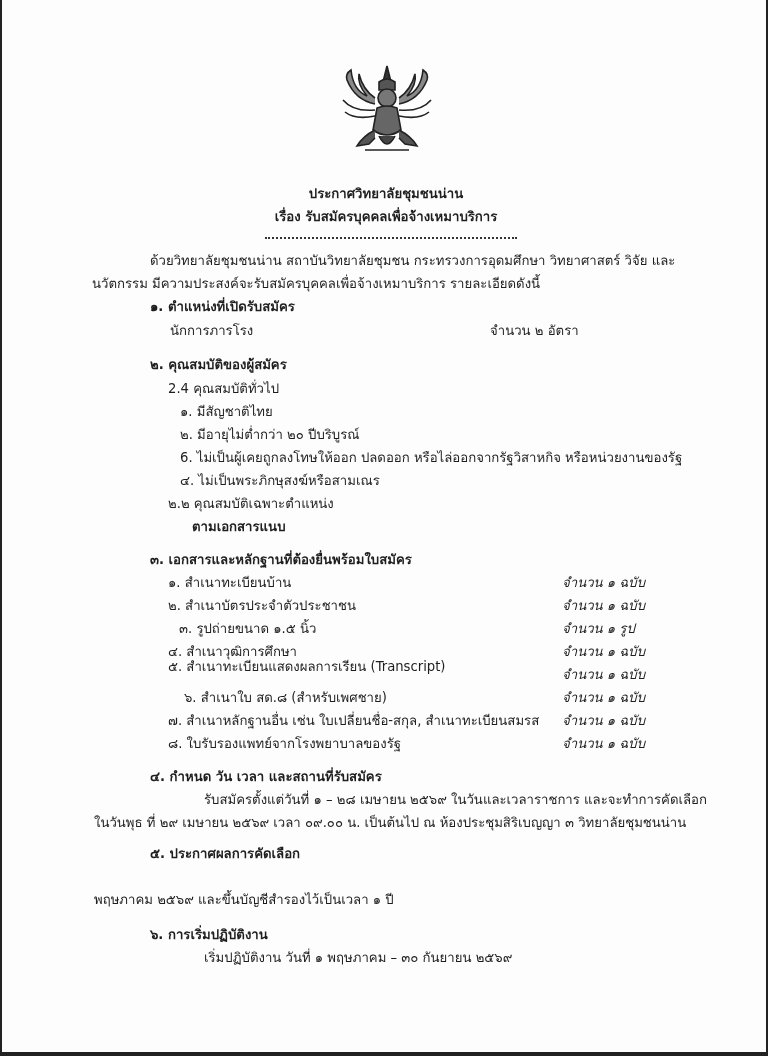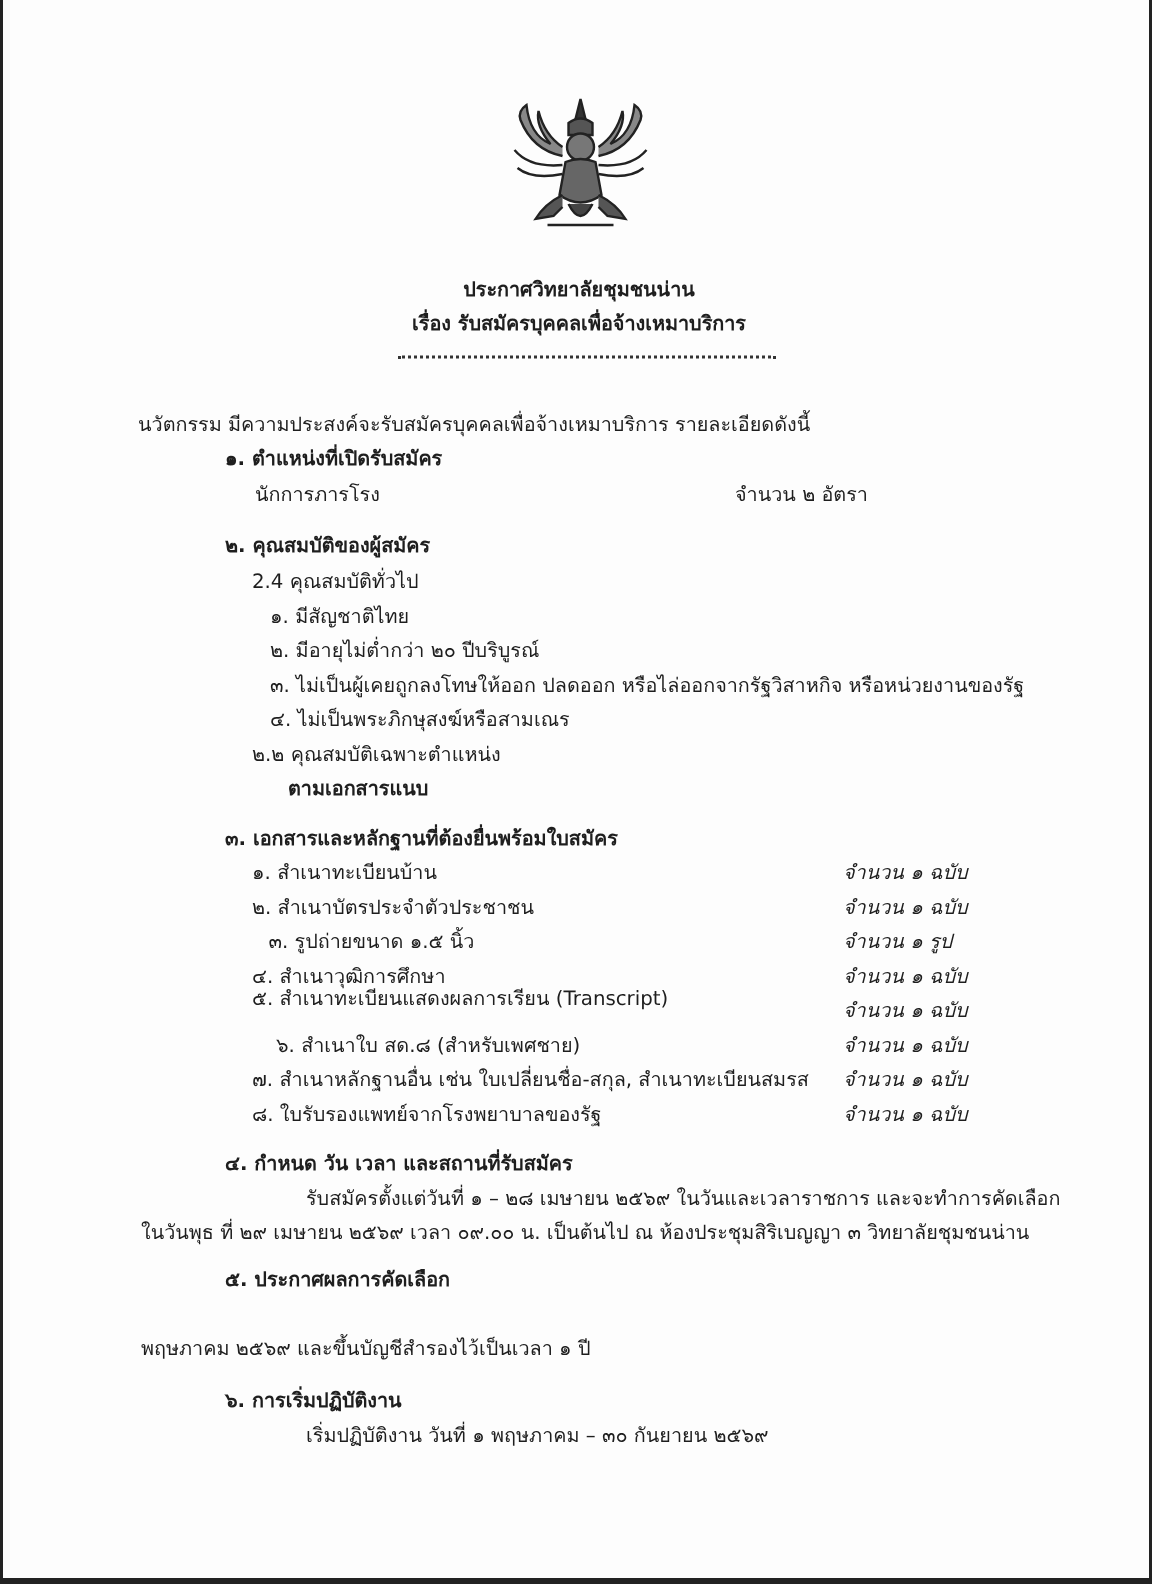--- a/index.html
+++ b/index.html
@@ -76,6 +76,7 @@
   <div class="abs center t b" style="top:208px;">เรื่อง รับสมัครบุคคลเพื่อจ้างเหมาบริการ</div>
   <div class="dots"></div>
 
+  <div class="abs t" style="left:148px; top:252px;">ด้วยวิทยาลัยชุมชนน่าน สถาบันวิทยาลัยชุมชน กระทรวงการอุดมศึกษา วิทยาศาสตร์ วิจัย และ</div>
   <div class="abs t" style="left:90px; top:275px;">นวัตกรรม มีความประสงค์จะรับสมัครบุคคลเพื่อจ้างเหมาบริการ รายละเอียดดังนี้</div>
 
   <div class="abs t b" style="left:148px; top:298px;">๑. ตำแหน่งที่เปิดรับสมัคร</div>

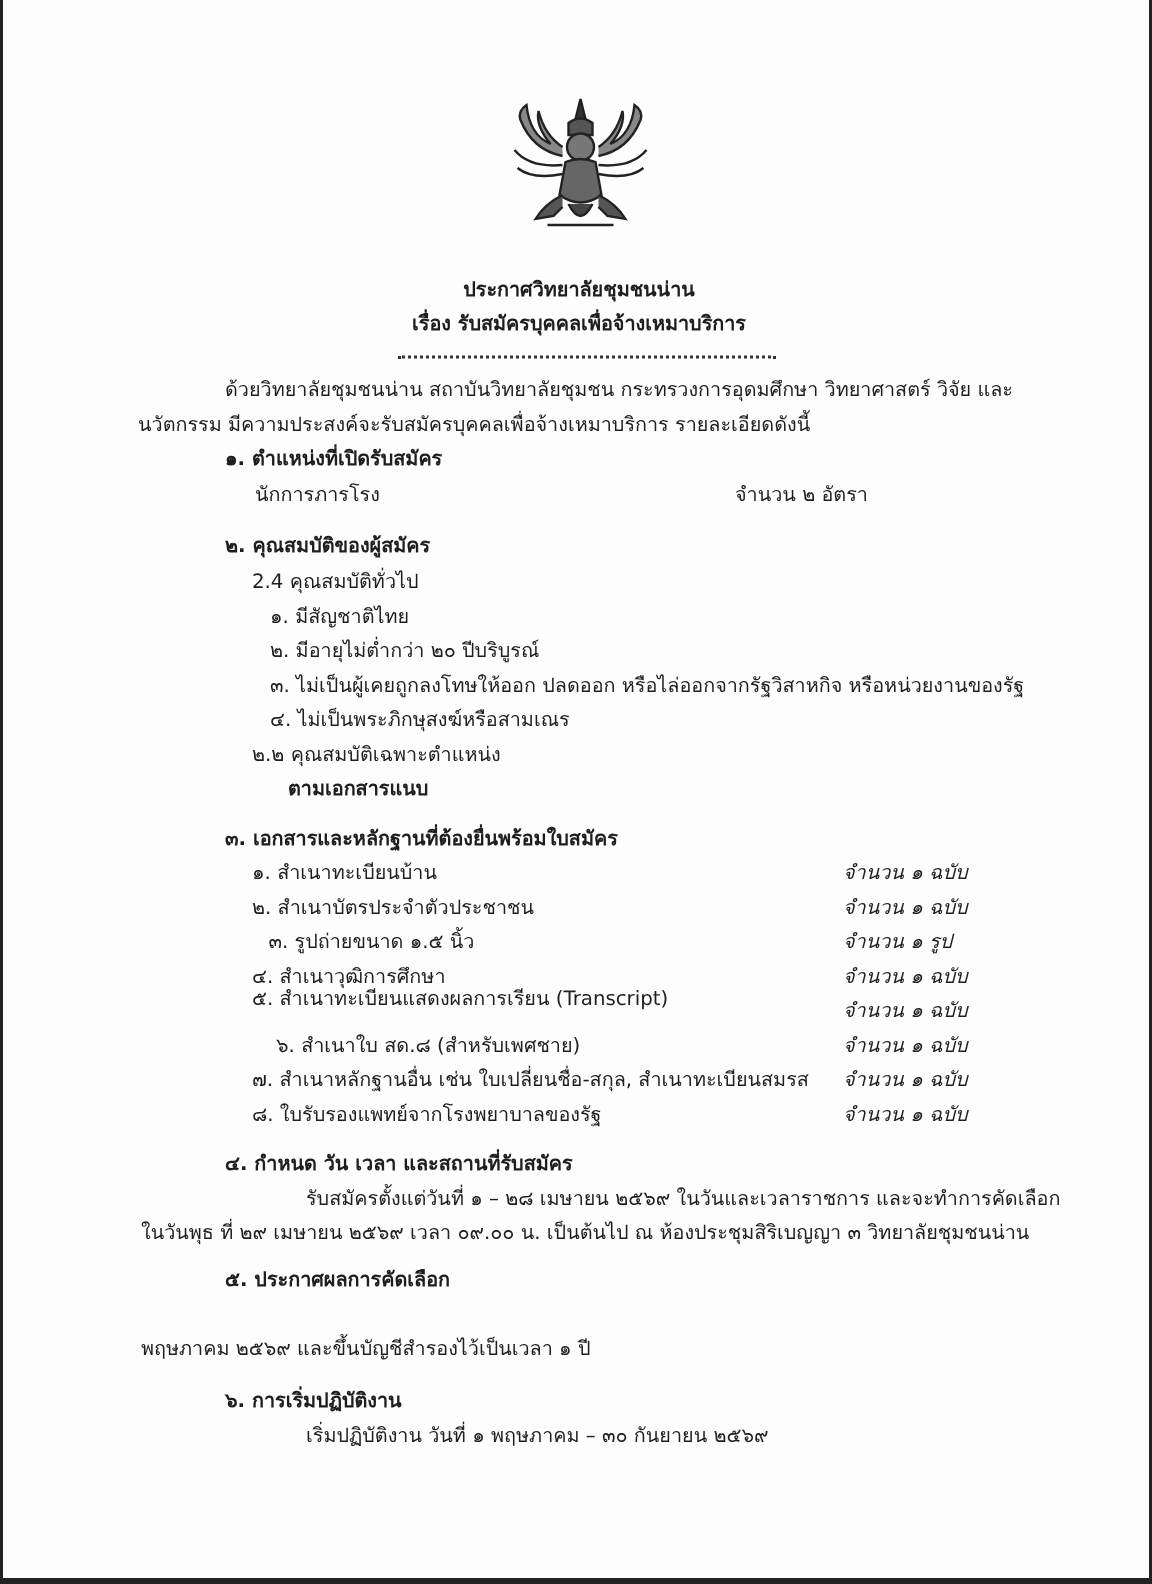--- a/index.html
+++ b/index.html
@@ -87,7 +87,7 @@
   <div class="abs t" style="left:166px; top:380px;">2.4 คุณสมบัติทั่วไป</div>
   <div class="abs t" style="left:178px; top:403px;">๑. มีสัญชาติไทย</div>
   <div class="abs t" style="left:178px; top:426px;">๒. มีอายุไม่ต่ำกว่า ๒๐ ปีบริบูรณ์</div>
-  <div class="abs t" style="left:178px; top:449px;">๓. ไม่เป็นผู้เคยถูกลงโทษให้ออก ปลดออก หรือไล่ออกจากรัฐวิสาหกิจ หรือหน่วยงานของรัฐ</div>
+  <div class="abs t" style="left:178px; top:449px;">6. ไม่เป็นผู้เคยถูกลงโทษให้ออก ปลดออก หรือไล่ออกจากรัฐวิสาหกิจ หรือหน่วยงานของรัฐ</div>
   <div class="abs t" style="left:178px; top:472px;">๔. ไม่เป็นพระภิกษุสงฆ์หรือสามเณร</div>
   <div class="abs t" style="left:166px; top:495px;">๒.๒ คุณสมบัติเฉพาะตำแหน่ง</div>
   <div class="abs t b" style="left:190px; top:518px;">ตามเอกสารแนบ</div>

